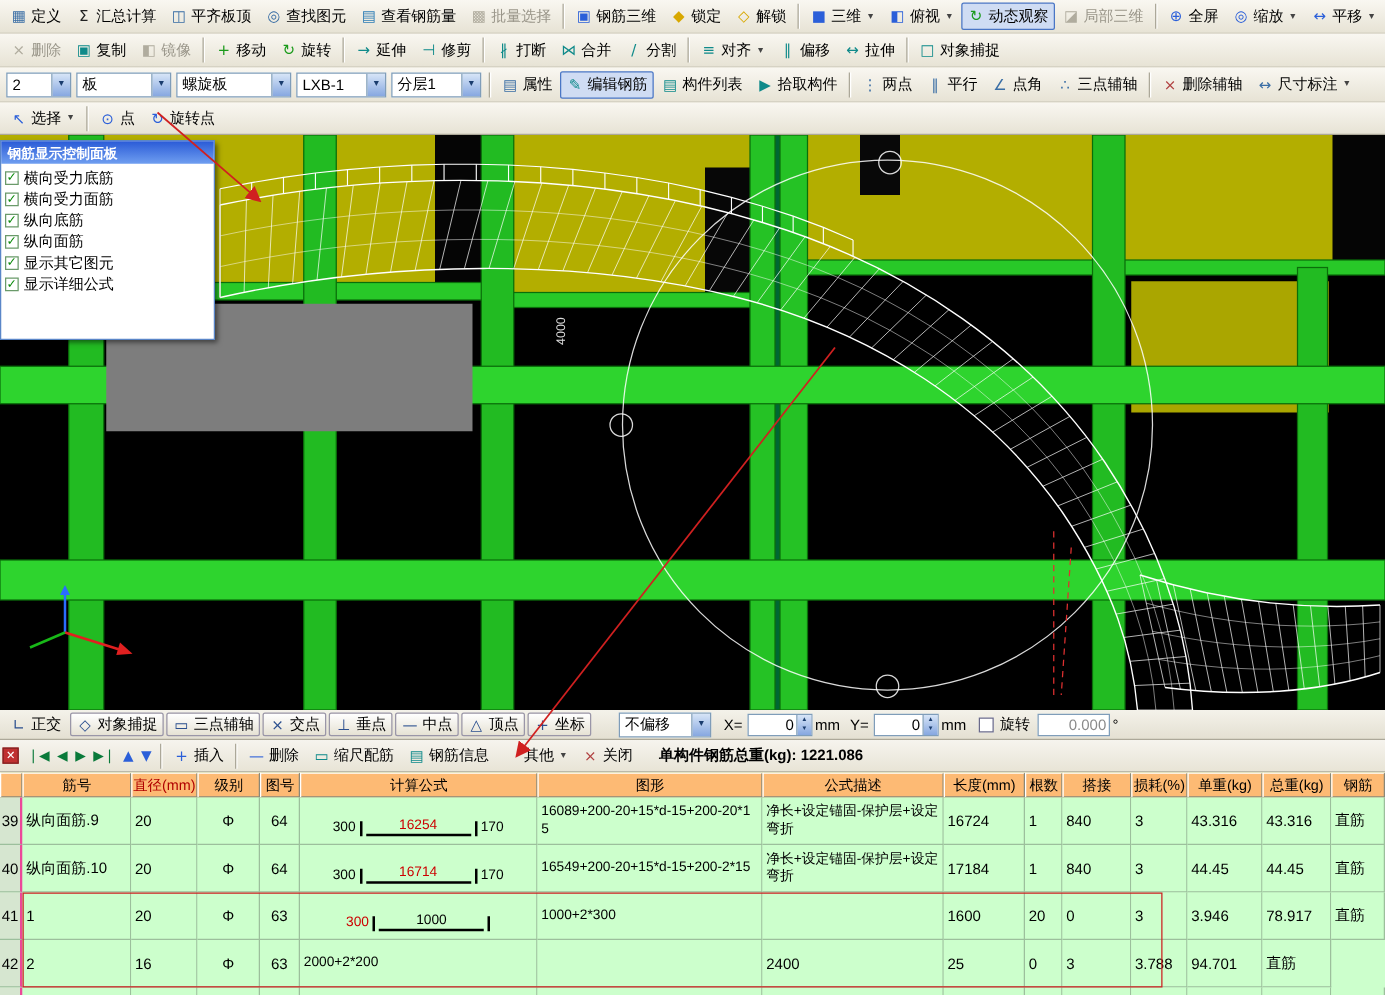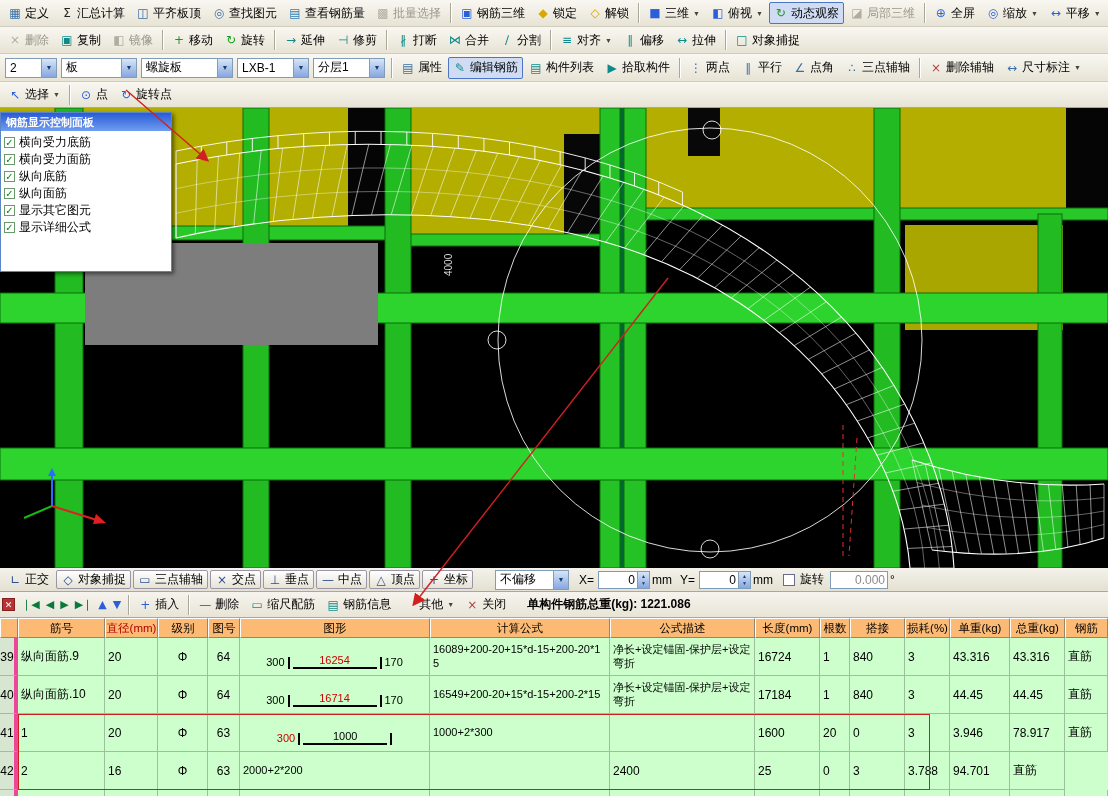--- a/index.html
+++ b/index.html
@@ -611,8 +611,8 @@
       <div class="hc">直径(mm)</div>
       <div class="hc">级别</div>
       <div class="hc">图号</div>
+      <div class="hc">计算公式</div>
       <div class="hc">图形</div>
-      <div class="hc">计算公式</div>
       <div class="hc">公式描述</div>
       <div class="hc">长度(mm)</div>
       <div class="hc">根数</div>

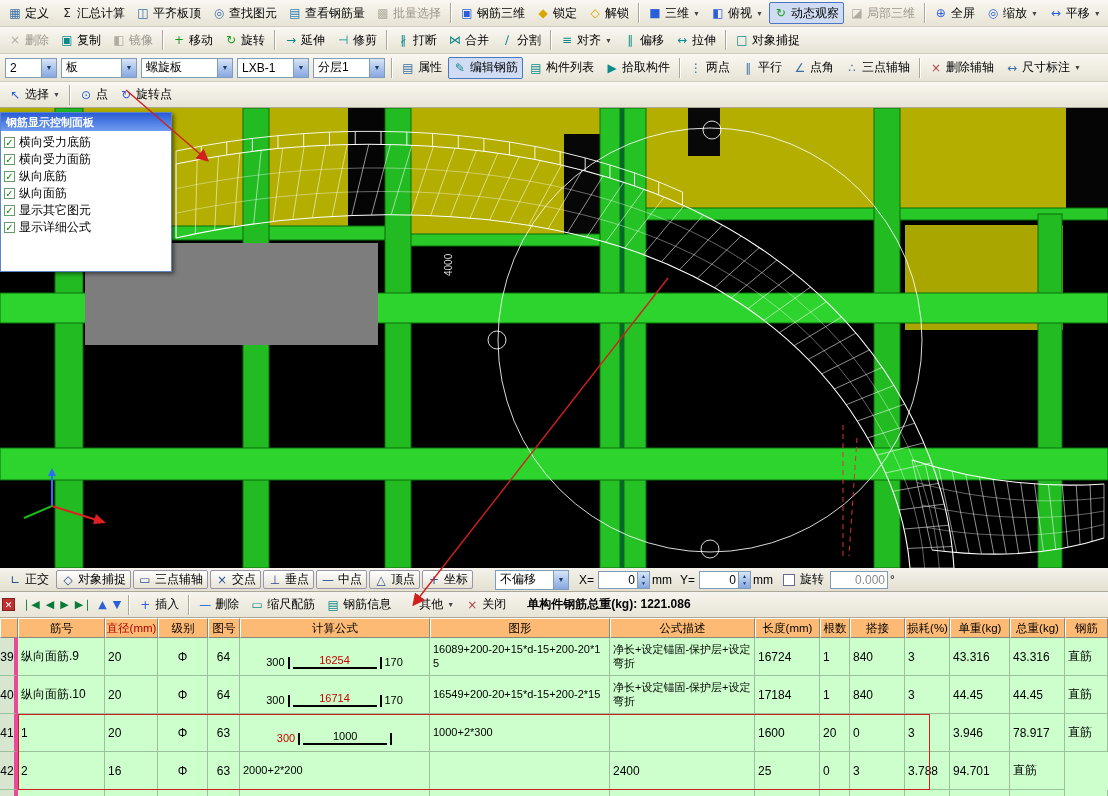--- a/index.html
+++ b/index.html
@@ -78,7 +78,7 @@
   .grow { height:38px; }
   .gc { border-right:1px solid #9cbf9c; border-bottom:1px solid #9cbf9c; background:#ccffcc;
         padding:1px 3px; display:flex; align-items:center; overflow:hidden; font-size:12px;}
-  .gc.rnum { background:#d6e6d0; border-right:4px solid #ec4899; justify-content:center; }
+  .gc.rnum { background:#d6e6d0; border-right:2px solid #ec4899; justify-content:center; }
   .gc.ctr { justify-content:center; }
   .gc.small { font-size:11px; line-height:1.2; align-items:center; flex-wrap:wrap; word-break:break-all;}
   .red { color:#cc0000; }

